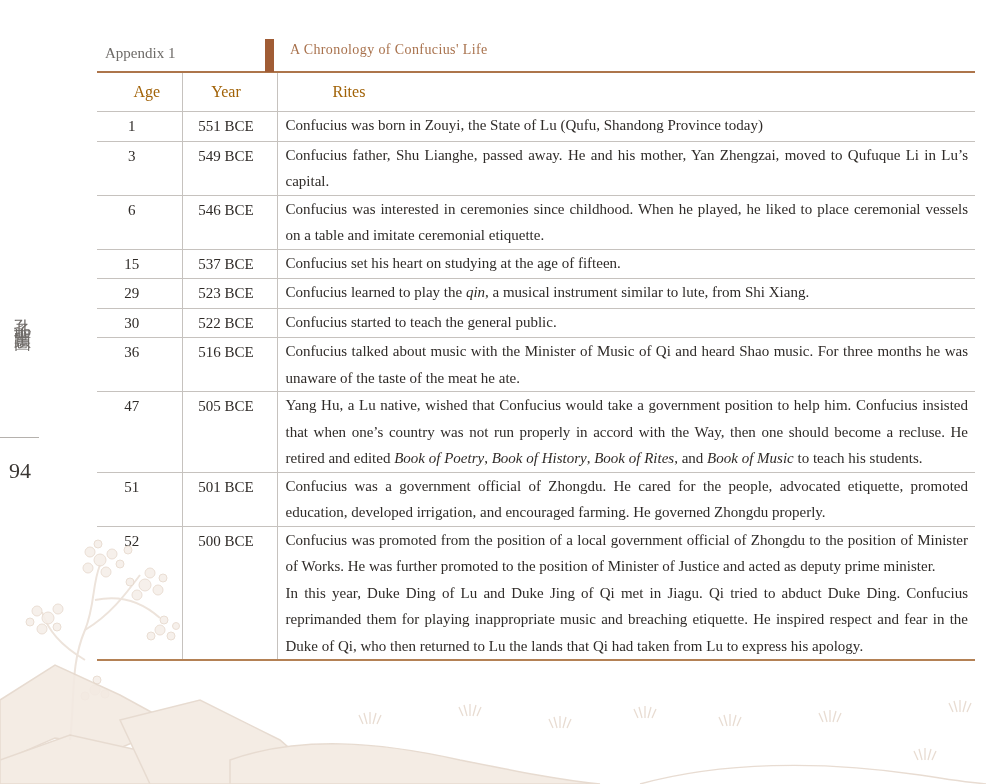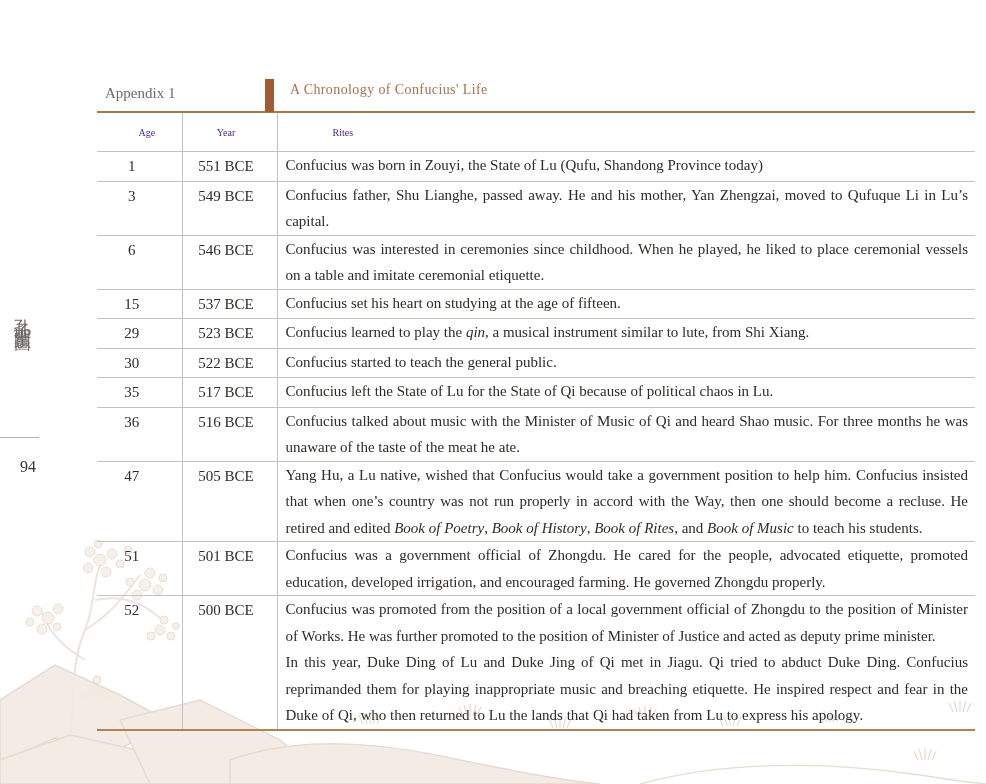--- a/index.html
+++ b/index.html
@@ -27,7 +27,7 @@
   .page-number{position:absolute;left:12px;top:458px;width:32px;text-align:center;font-size:16px;color:#3a3633;}
 
   
-  .main{position:absolute;left:97px;top:38px;width:878px;margin-top:40px;}
+  .main{position:absolute;left:97px;top:38px;width:878px;}
   .page-header{position:relative;height:33px;}
   .appendix-label{position:absolute;left:8px;top:7px;font-size:15px;color:#6d6a67;}
   .title-bar{position:absolute;left:168px;top:1px;width:9px;height:33px;background:#a05c35;}

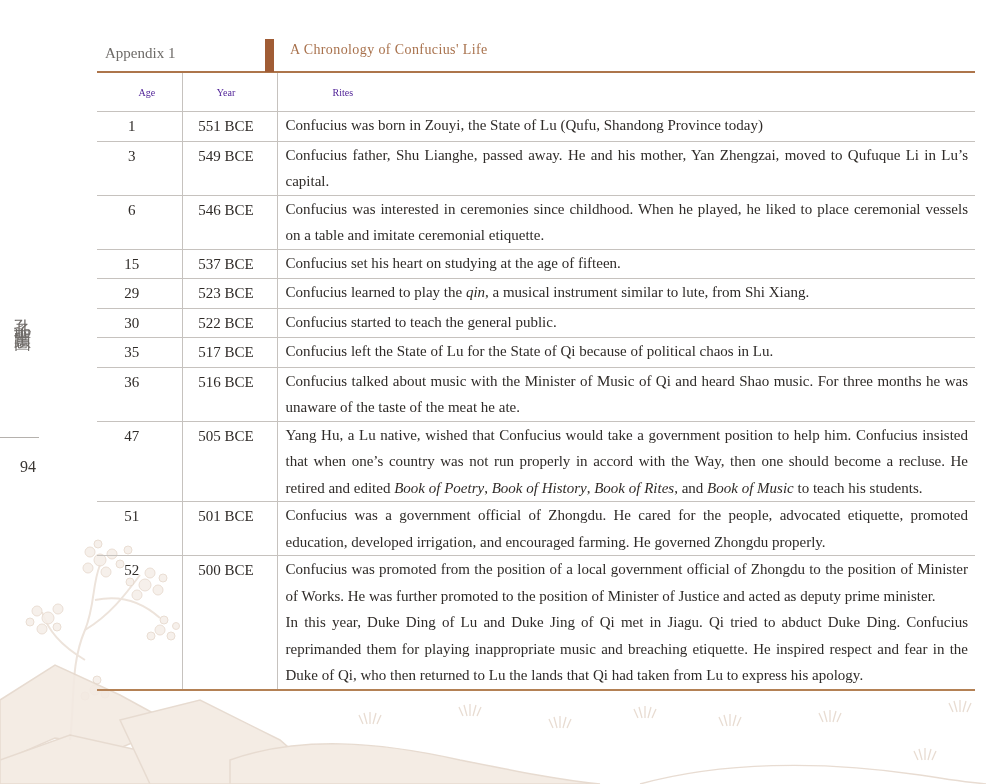--- a/index.html
+++ b/index.html
@@ -42,7 +42,7 @@
   }
   col.c-age{width:85px;} col.c-year{width:95px;} col.c-events{width:auto;}
   thead th{
-    height:36px;vertical-align:middle;font-weight:normal;font-size:10px;color:#4c1d95;
+    height:36px;vertical-align:middle;font-weight:normal;font-size:16px;color:#a16207;
     border-bottom:1px solid #c6c2be;
   }
   th.h-age{text-align:center;padding-left:16px;border-right:1px solid #c6c2be;}

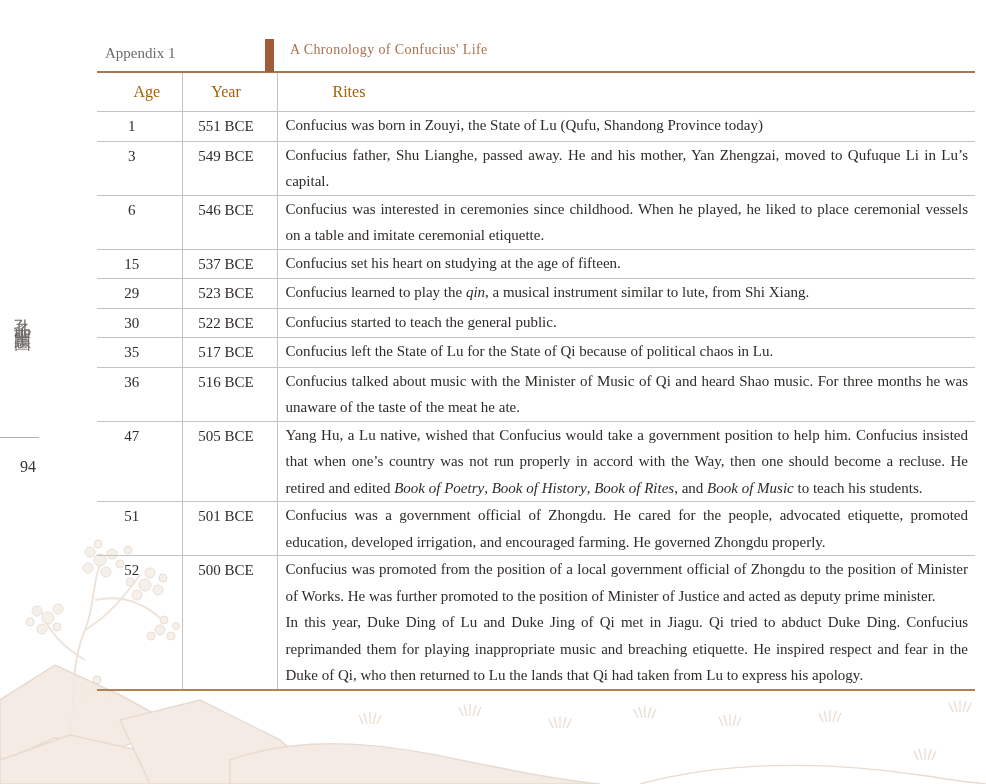--- a/index.html
+++ b/index.html
@@ -201,11 +201,6 @@
     <td class="event-cell"><span>Confucius started to teach the general public.</span></td>
   </tr>
           <tr>
-    <td class="age-cell">35</td>
-    <td class="year-cell">517 BCE</td>
-    <td class="event-cell"><span>Confucius left the State of Lu for the State of Qi because of political chaos in Lu.</span></td>
-  </tr>
-          <tr>
     <td class="age-cell">36</td>
     <td class="year-cell">516 BCE</td>
     <td class="event-cell"><span>Confucius talked about music with the Minister of Music of Qi and heard Shao music. For three months he was unaware of the taste of the meat he ate.</span></td>

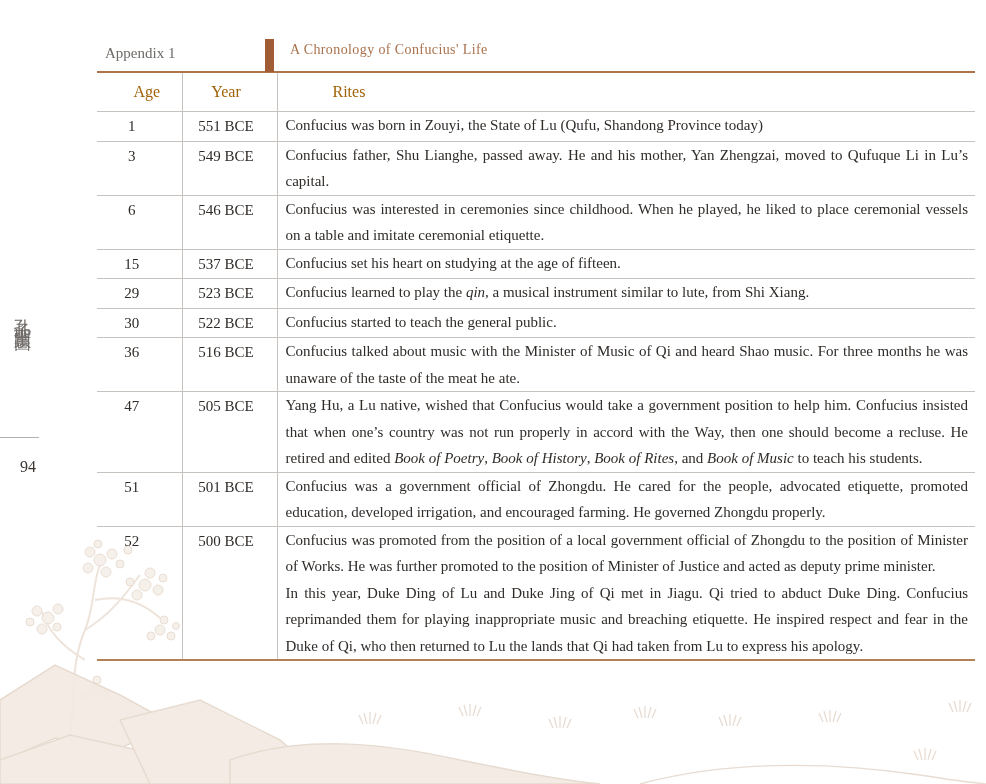--- a/index.html
+++ b/index.html
@@ -24,7 +24,7 @@
     color:#6f6b68;
   }
   .sidebar-rule{position:absolute;left:0;top:437px;width:39px;height:1px;background:#b5b1ad;}
-  .page-number{position:absolute;left:12px;top:458px;width:32px;text-align:center;font-size:16px;color:#3a3633;}
+  .page-number{position:absolute;left:4px;top:458px;width:32px;text-align:center;font-size:22px;color:#3a3633;}
 
   
   .main{position:absolute;left:97px;top:38px;width:878px;}

